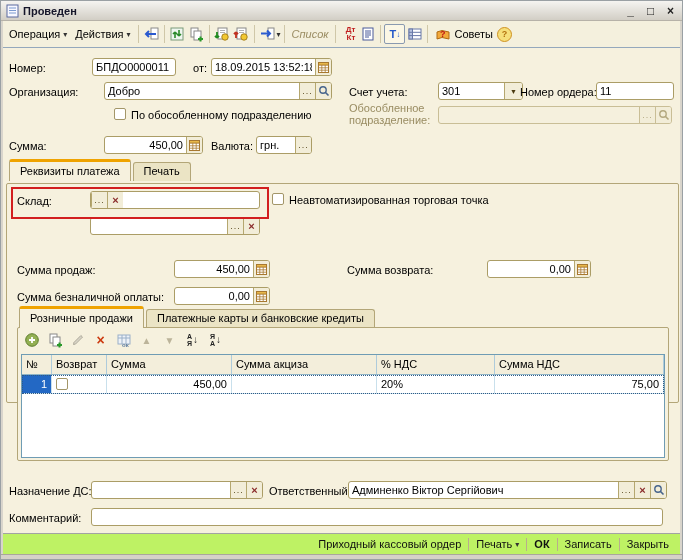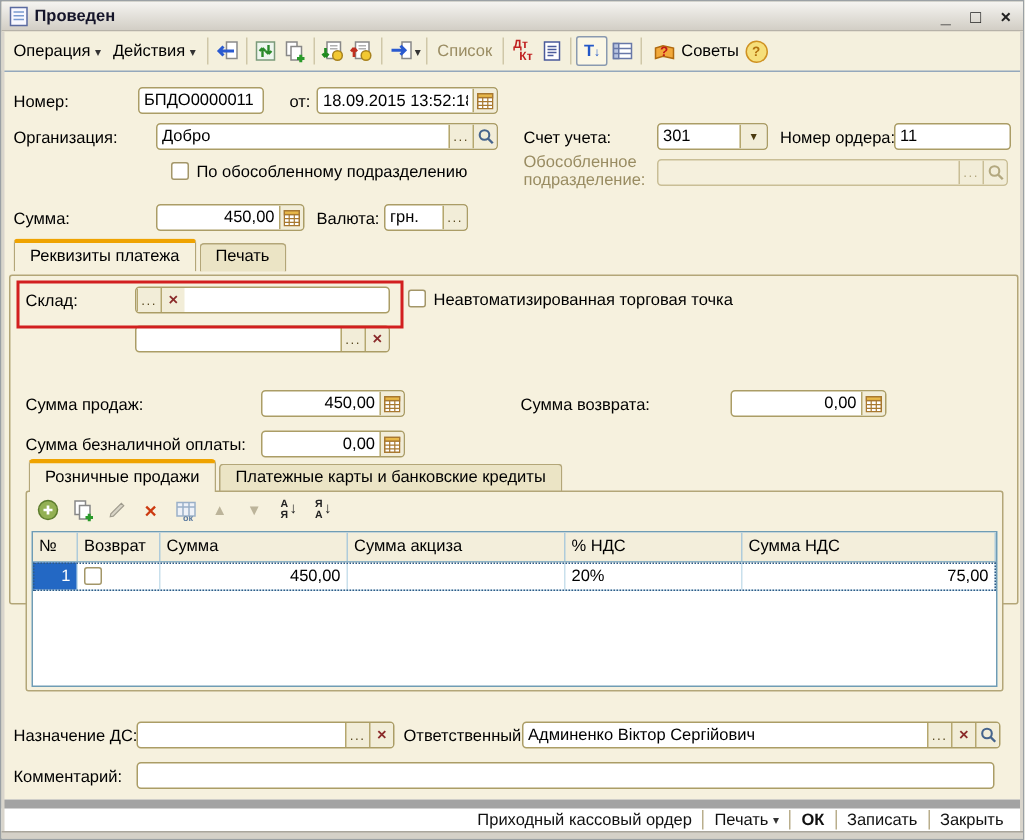--- a/index.html
+++ b/index.html
@@ -22,7 +22,7 @@
   .toolbar {
     position:absolute; left:0; top:20px; width:100%; height:27px; box-sizing:border-box;
     background:#f4f0dd; border-bottom:1px solid #94a8bc;
-    display:flex; align-items:center; padding:0 4px;
+    display:flex; align-items:center; padding:0 4px;text-align:right;
   }
   .tbtn { display:flex; align-items:center; gap:3px; padding:1px 4px; height:20px; box-sizing:border-box; border-radius:2px; white-space:nowrap; }
   .ibtn { width:19px; height:18px; display:flex; align-items:center; justify-content:center; flex:0 0 auto; }

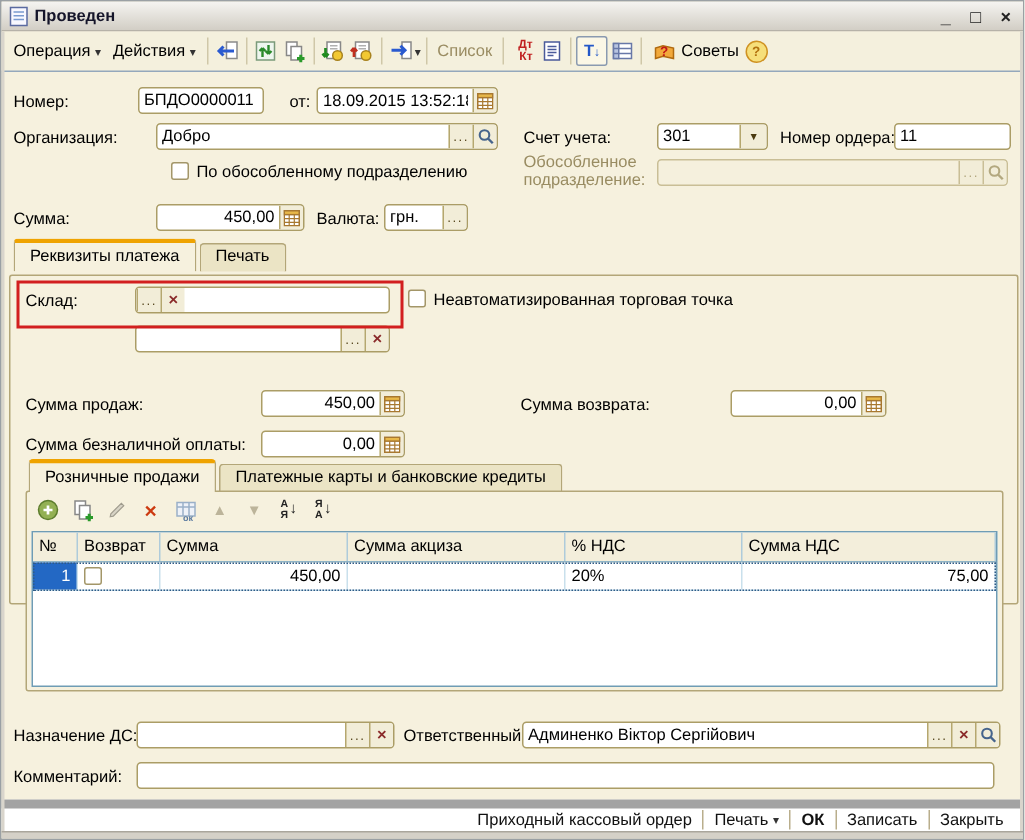--- a/index.html
+++ b/index.html
@@ -28,7 +28,7 @@
   .ibtn { width:19px; height:18px; display:flex; align-items:center; justify-content:center; flex:0 0 auto; }
   .tsep { width:1px; height:18px; background:#cfc7a8; margin:0 3px; flex:0 0 auto; }
   .arrow-sm { font-size:8px; color:#333; }
-  .disabled-text { color:#9a8c62; }
+  .disabled-text { color:#9a8c62;font-style:italic; }
   .pressed { border:1px solid #8a9ab0; background:#fbf7e6; border-radius:2px; }
   .dtkt { display:flex; flex-direction:column; line-height:8px; font-size:8px; font-weight:bold; }
   .dtkt .kt { padding-left:4px; }

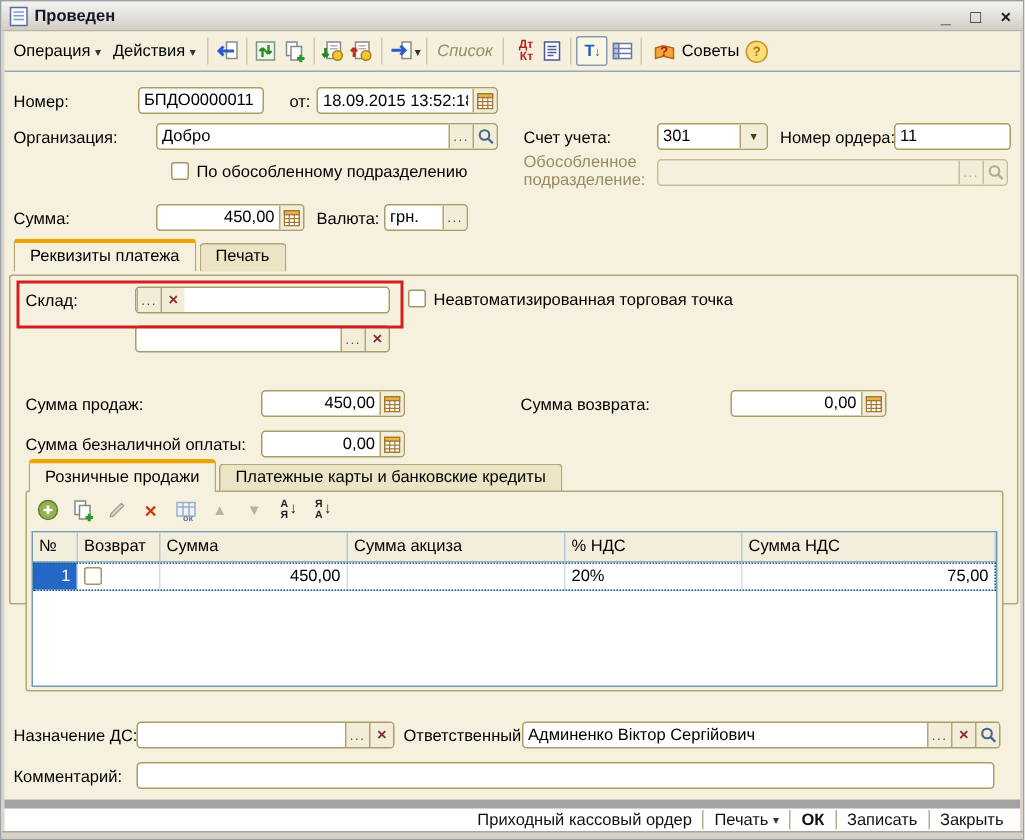--- a/index.html
+++ b/index.html
@@ -230,7 +230,7 @@
         </span>
     </div>
     <div class="lbl" style="left:348px;top:38px">Счет учета:</div>
-    <div class="fld" style="left:437px;top:34px;width:74px">
+    <div class="fld" style="left:437px;top:34px;width:85px">
       <input value="301" style="">
       <span class="fb fb-dd">▼</span>
     </div>

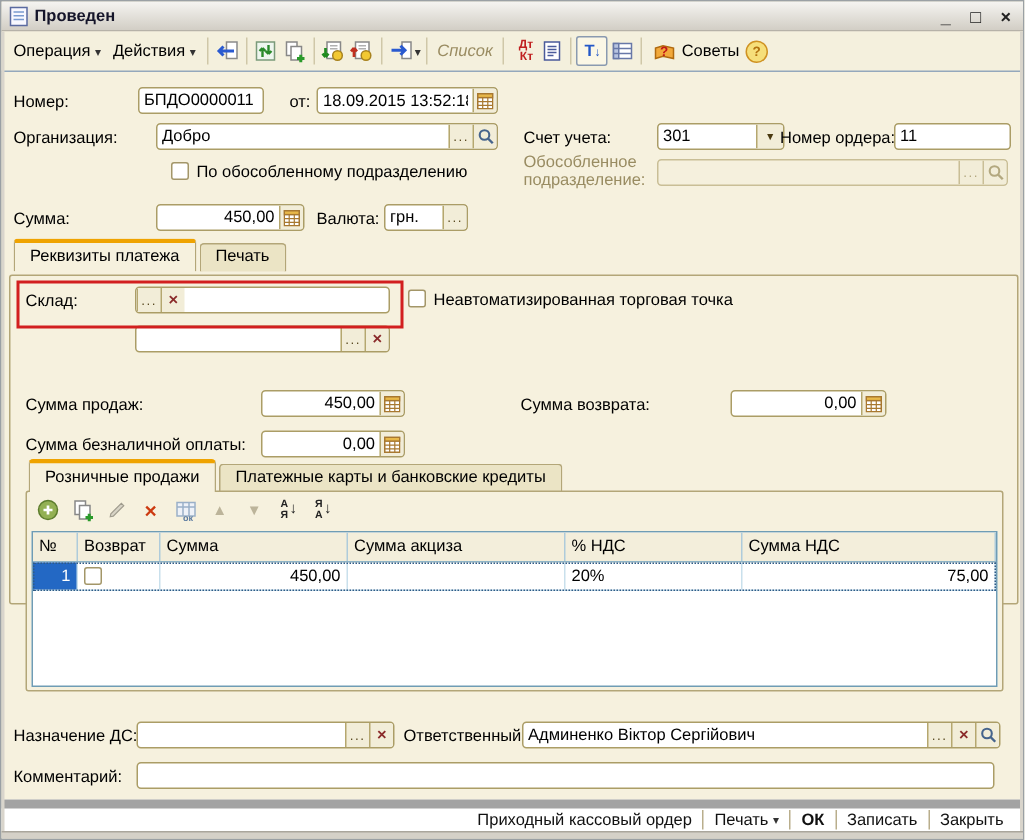--- a/index.html
+++ b/index.html
@@ -72,7 +72,7 @@
   .dim { color:#bcb49a; font-size:10px; }
   .delx { color:#cc3a10; font-weight:bold; font-size:14px; line-height:14px; }
   
-  .footer { position:absolute; left:0; top:532px; width:100%; height:21px; box-sizing:border-box; background:#ffffff; border-top:6px solid #a3a3a3; display:flex; align-items:center; justify-content:flex-end; padding-right:6px; }
+  .footer { position:absolute; left:0; top:532px; width:100%; height:21px; box-sizing:border-box; background:#bef264; border-top:1px solid #a3a3a3; display:flex; align-items:center; justify-content:flex-end; padding-right:6px; }
   .fbtn { padding:0 7px; white-space:nowrap; display:flex; align-items:center; gap:3px; color:#111; }
   .fbtn.bold { font-weight:bold; }
   .fsep { width:1px; height:13px; background:#b9ae8c; }

